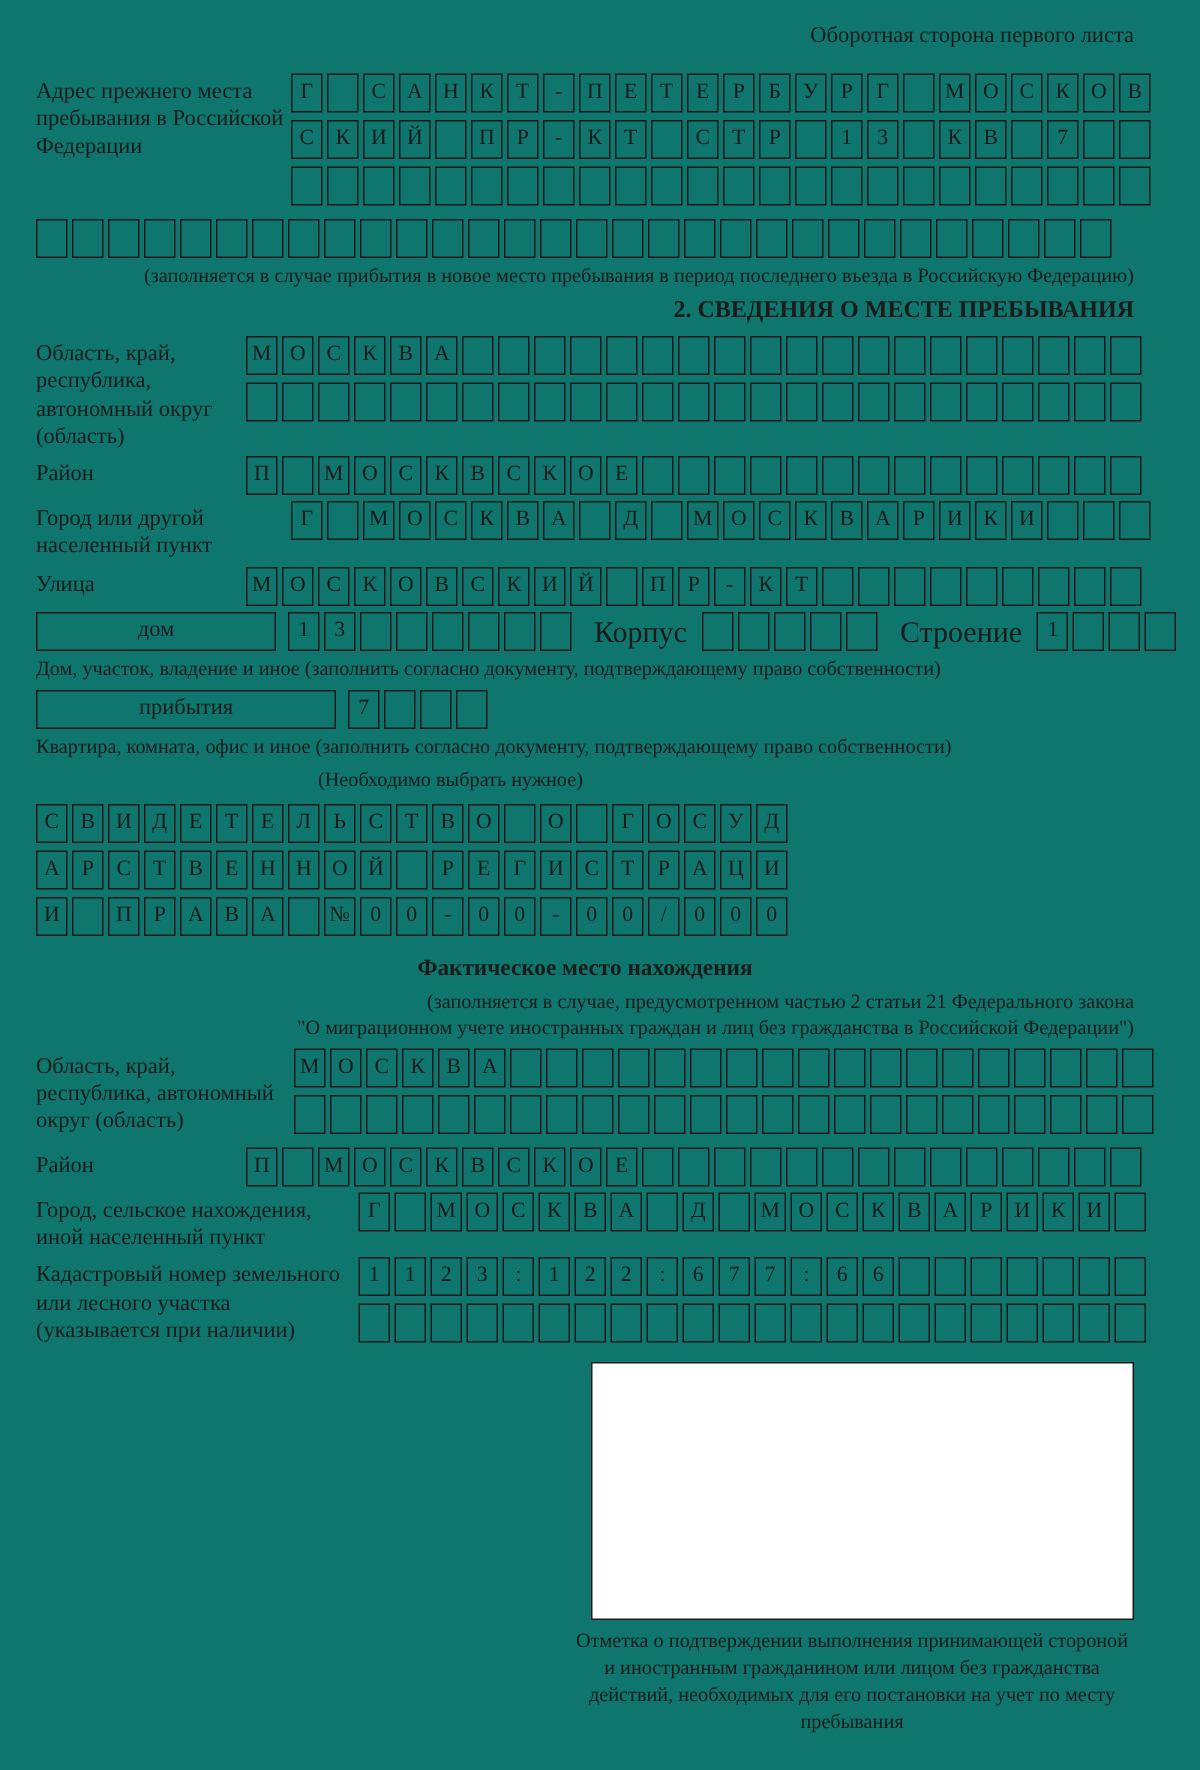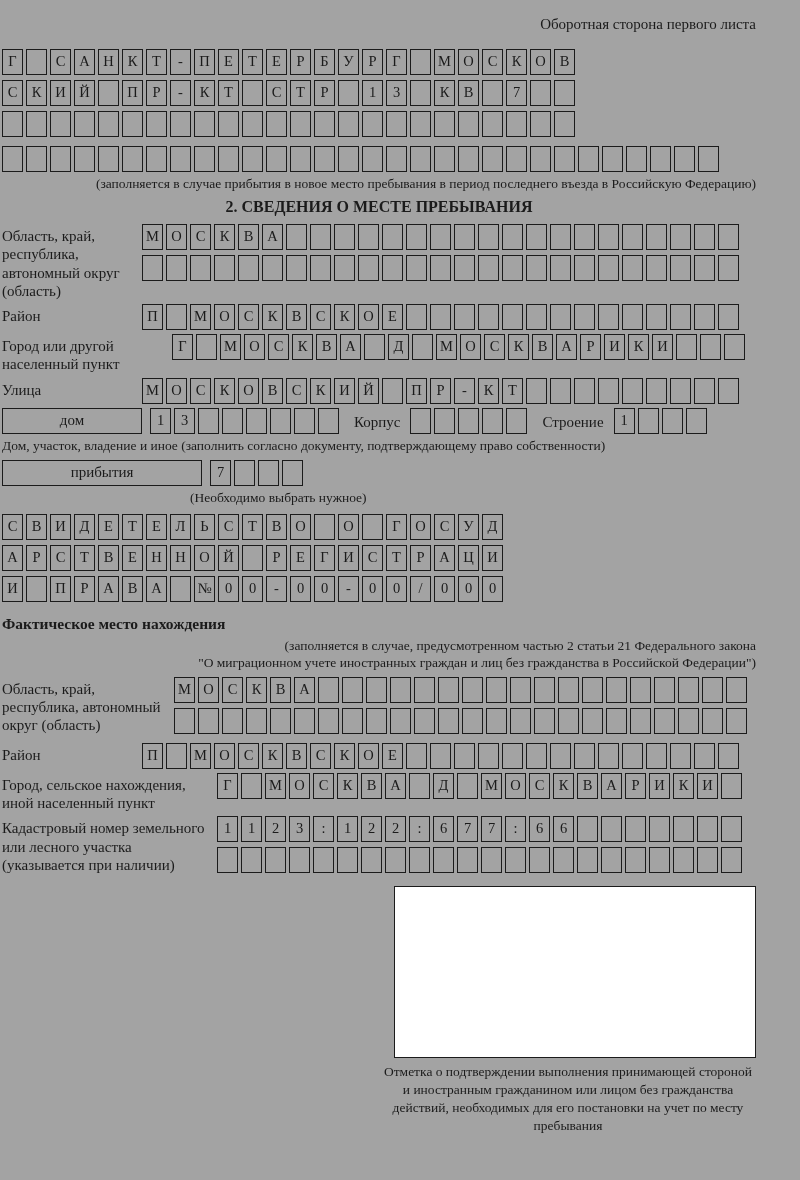--- a/index.html
+++ b/index.html
@@ -5,7 +5,7 @@
   html,body { margin:0; padding:0; background:#fff; }
   .page {
     position:relative; width:800px; height:1180px; box-sizing:border-box;
-    padding:6px 44px 0 2px; background:#a3a3a3; color:#1b1b1b;
+    padding:6px 44px 0 24px; background:#0f766e; color:#1b1b1b;
     font-family:"Liberation Serif", serif; overflow:hidden;
   }
   .header-note { text-align:right; font-size:15px; margin:10px 0 16px; }

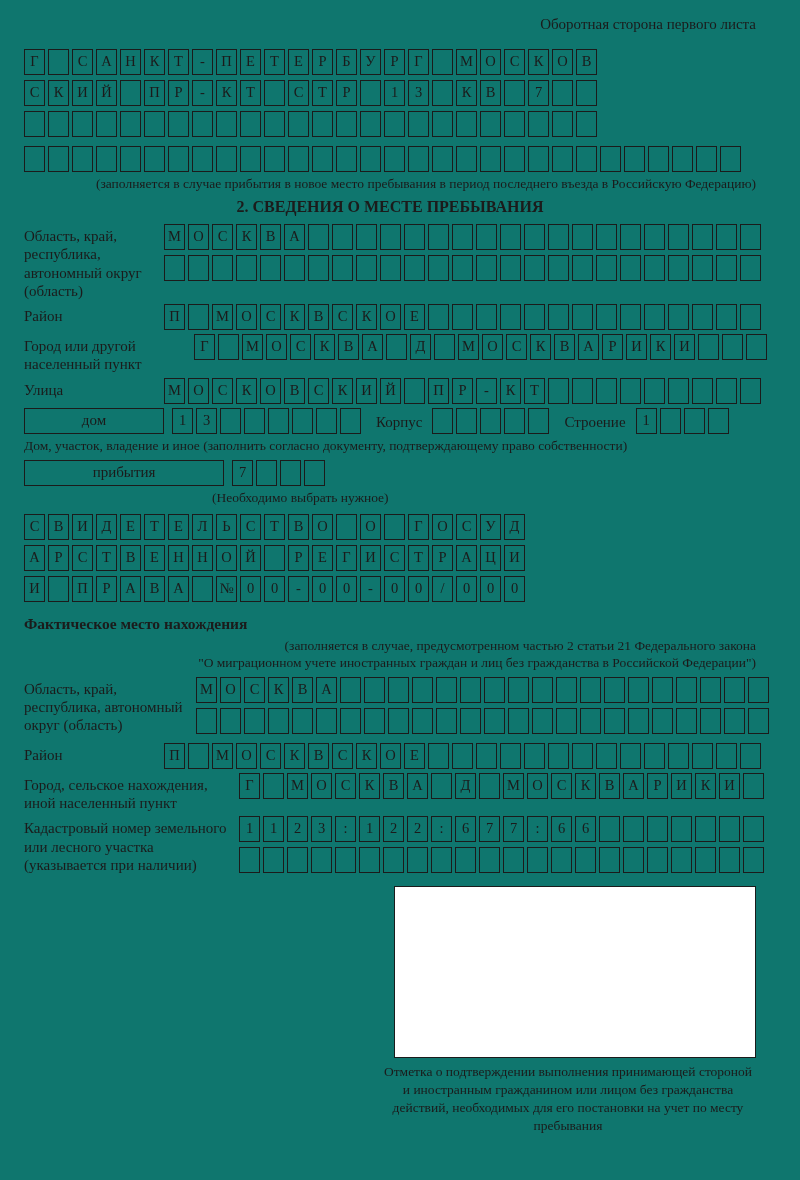--- a/index.html
+++ b/index.html
@@ -52,6 +52,7 @@
   <div class="header-note">Оборотная сторона первого листа</div>
 
   <div class="frow">
+    <div class="flabel w170">Адрес прежнего места пребывания в Российской Федерации</div>
     <div class="rowstack">
       <div class="cells"><span class="cell">Г</span><span class="cell"></span><span class="cell">С</span><span class="cell">А</span><span class="cell">Н</span><span class="cell">К</span><span class="cell">Т</span><span class="cell">-</span><span class="cell">П</span><span class="cell">Е</span><span class="cell">Т</span><span class="cell">Е</span><span class="cell">Р</span><span class="cell">Б</span><span class="cell">У</span><span class="cell">Р</span><span class="cell">Г</span><span class="cell"></span><span class="cell">М</span><span class="cell">О</span><span class="cell">С</span><span class="cell">К</span><span class="cell">О</span><span class="cell">В</span></div>
       <div class="cells"><span class="cell">С</span><span class="cell">К</span><span class="cell">И</span><span class="cell">Й</span><span class="cell"></span><span class="cell">П</span><span class="cell">Р</span><span class="cell">-</span><span class="cell">К</span><span class="cell">Т</span><span class="cell"></span><span class="cell">С</span><span class="cell">Т</span><span class="cell">Р</span><span class="cell"></span><span class="cell">1</span><span class="cell">3</span><span class="cell"></span><span class="cell">К</span><span class="cell">В</span><span class="cell"></span><span class="cell">7</span><span class="cell"></span><span class="cell"></span></div>

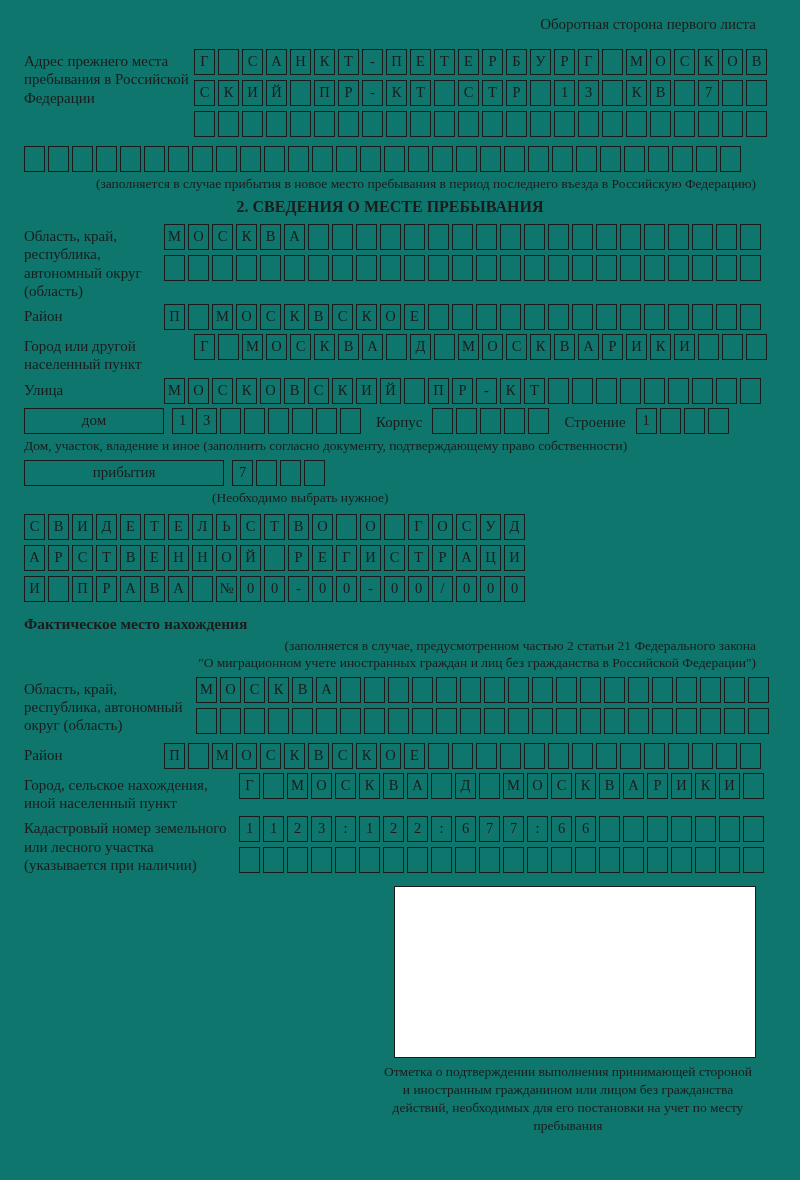--- a/index.html
+++ b/index.html
@@ -23,7 +23,7 @@
   .fullrow { margin:1px 0 4px; }
   .note { font-size:13.5px; margin:0 0 6px; }
   .center { text-align:right; }
-  .section-title { text-align:center; font-weight:700; font-size:16px; margin:4px 0 8px; }
+  .section-title { text-align:right; font-weight:700; font-size:16px; margin:4px 0 8px; }
   .subsection-title { font-weight:700; font-size:15.5px; margin:8px 0 5px; }
   .typebox {
     flex:0 0 auto; height:26px; box-sizing:border-box; border:1.6px solid #1b1b1b;

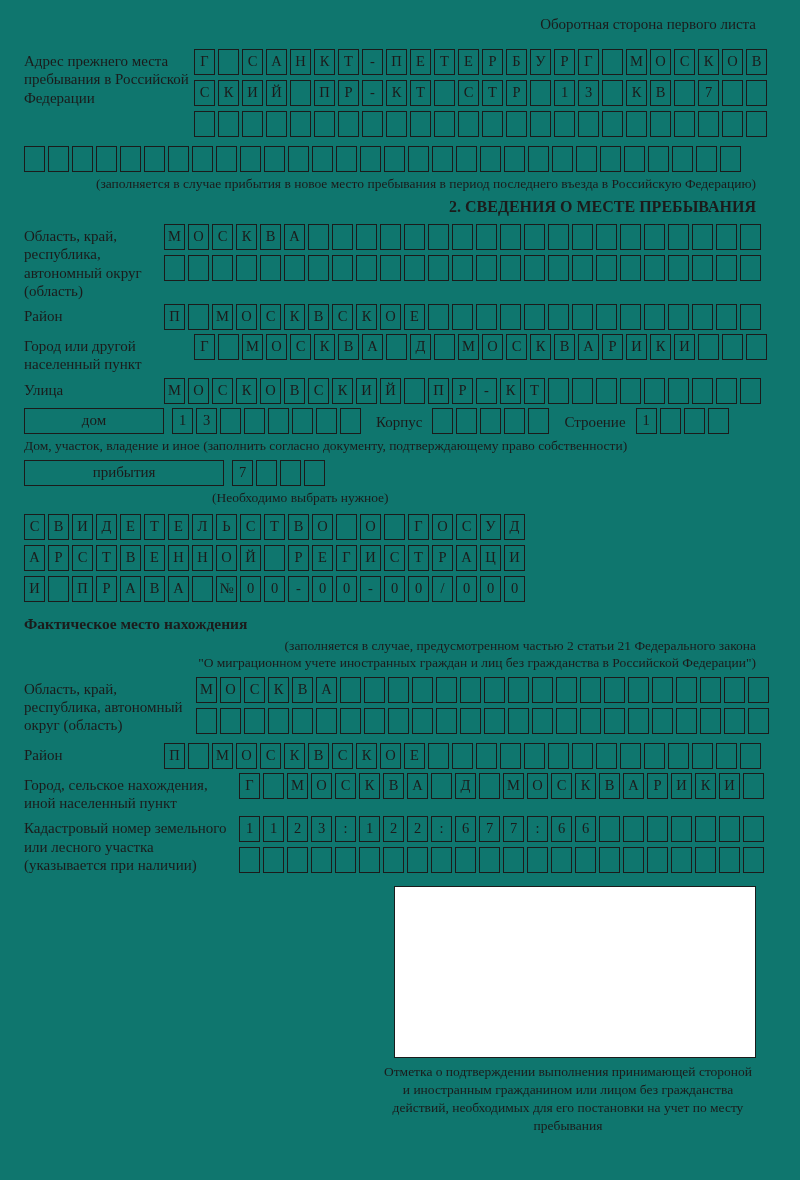--- a/index.html
+++ b/index.html
@@ -29,7 +29,7 @@
     flex:0 0 auto; height:26px; box-sizing:border-box; border:1.6px solid #1b1b1b;
     display:flex; align-items:center; justify-content:center; font-size:15px; margin-right:8px;
   }
-  .tb160 { width:140px; } .tb200 { width:200px; }
+  .tb160 { width:160px; } .tb200 { width:200px; }
   .inline-label { font-size:15px; padding:3px 10px 0 12px; flex:0 0 auto; }
   .stay-row { align-items:center; font-size:15px; margin-top:2px; }
   .stay-label { margin-right:10px; }

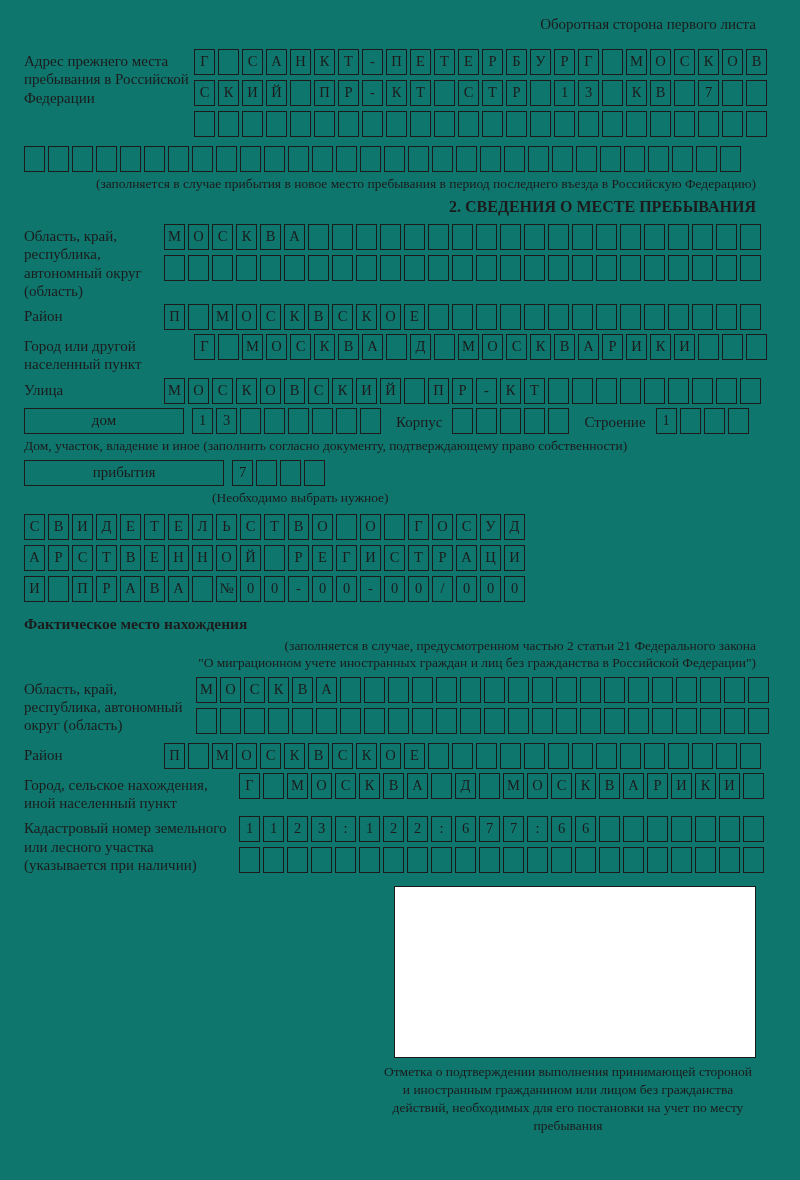--- a/index.html
+++ b/index.html
@@ -30,7 +30,7 @@
     display:flex; align-items:center; justify-content:center; font-size:15px; margin-right:8px;
   }
   .tb160 { width:160px; } .tb200 { width:200px; }
-  .inline-label { font-size:15px; padding:3px 10px 0 12px; flex:0 0 auto; }
+  .inline-label { font-size:20px; padding:3px 10px 0 12px; flex:0 0 auto; }
   .stay-row { align-items:center; font-size:15px; margin-top:2px; }
   .stay-label { margin-right:10px; }
   .checkbox {

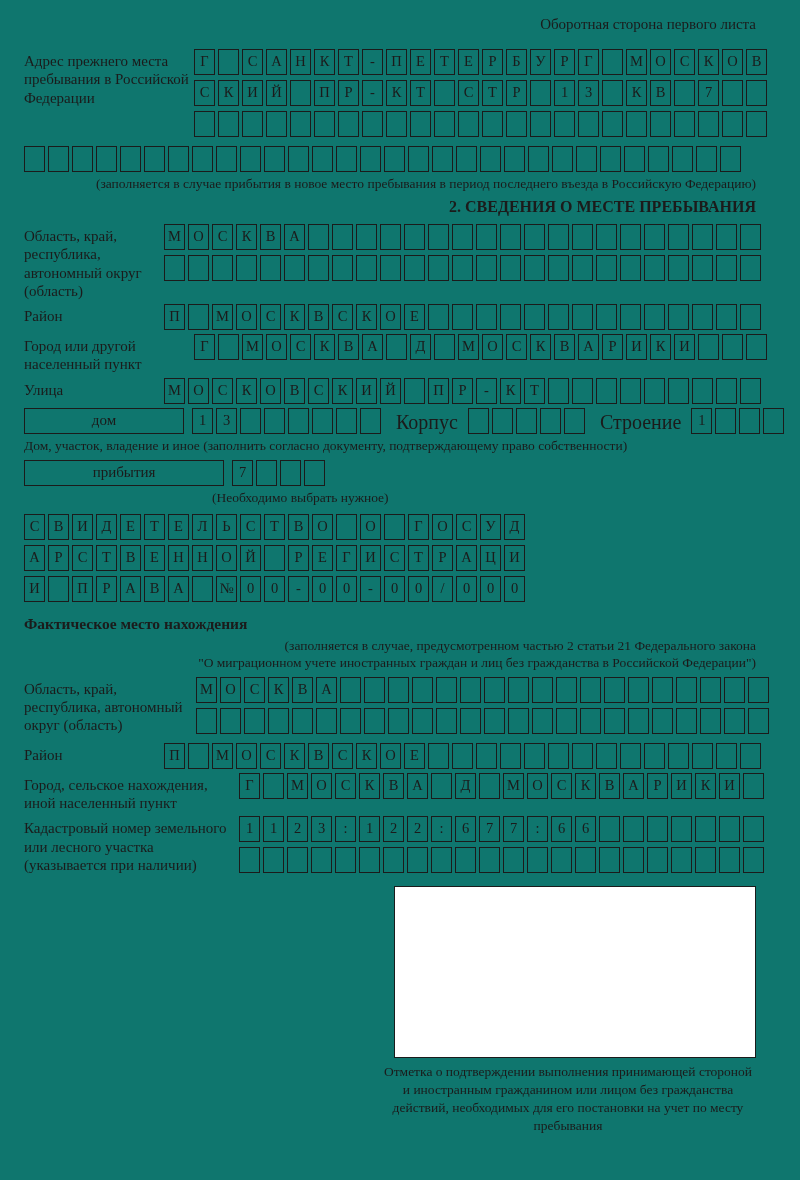--- a/index.html
+++ b/index.html
@@ -101,6 +101,7 @@
     <div class="typebox tb200">прибытия</div>
     <div class="cells"><span class="cell">7</span><span class="cell"></span><span class="cell"></span><span class="cell"></span></div>
   </div>
+  <div class="note">Квартира, комната, офис и иное (заполнить согласно документу, подтверждающему право собственности)</div>
 
   <div class="note stay-note">(Необходимо выбрать нужное)</div>
 

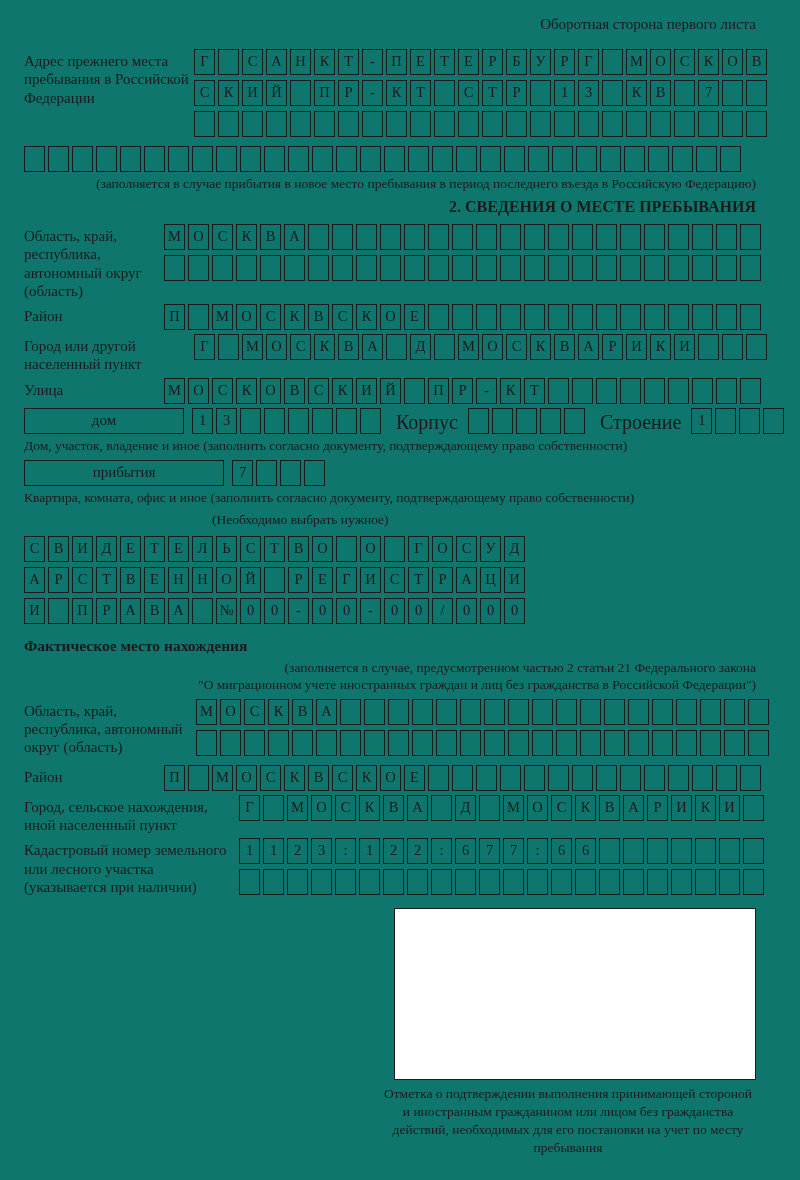--- a/index.html
+++ b/index.html
@@ -24,7 +24,7 @@
   .note { font-size:13.5px; margin:0 0 6px; }
   .center { text-align:right; }
   .section-title { text-align:right; font-weight:700; font-size:16px; margin:4px 0 8px; }
-  .subsection-title { font-weight:700; font-size:15.5px; margin:8px 0 5px; }
+  .subsection-title { text-align:center; font-weight:700; font-size:15.5px; margin:8px 0 5px; }
   .typebox {
     flex:0 0 auto; height:26px; box-sizing:border-box; border:1.6px solid #1b1b1b;
     display:flex; align-items:center; justify-content:center; font-size:15px; margin-right:8px;

